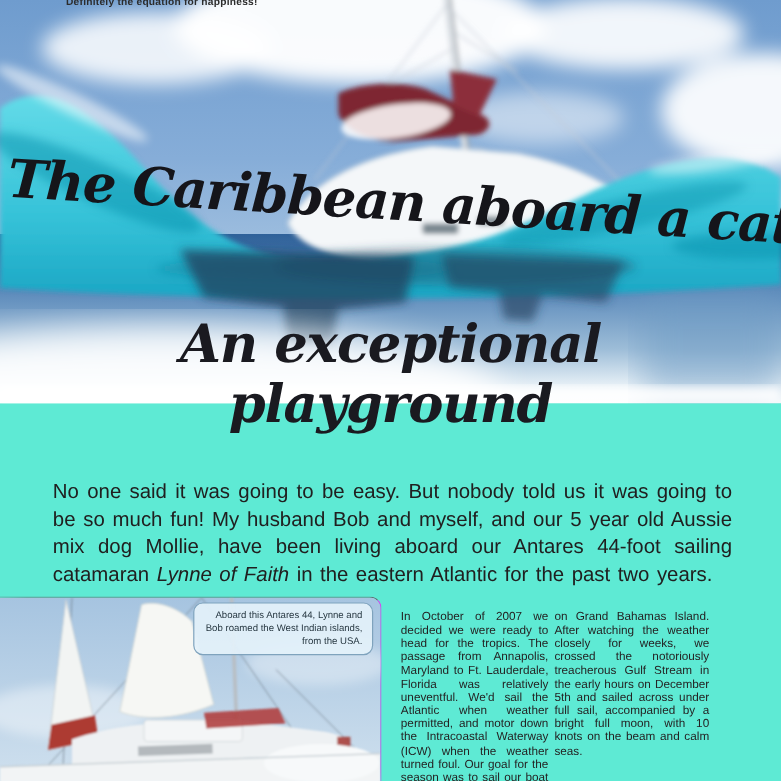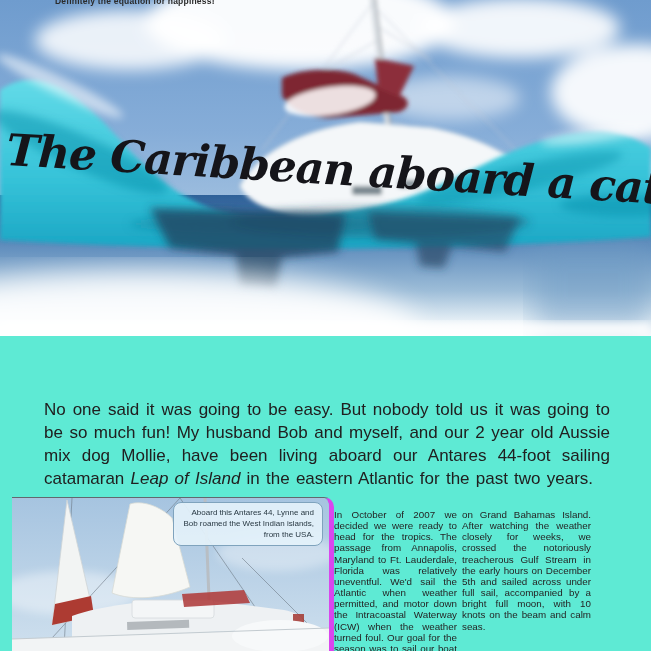--- a/index.html
+++ b/index.html
@@ -147,6 +147,10 @@
   </div>
 
   <h1 class="main-title" style="margin:0;">The Caribbean aboard a cat:</h1>
+  <div class="sub-title">
+    <div>An exceptional</div>
+    <div>playground</div>
+  </div>
 
   <p class="intro"><span>No one said it was going to be easy. But nobody told us it was going to be so much fun! My husband Bob and myself, and our 2 year old Aussie mix dog Mollie, have been living aboard our Antares 44-foot sailing catamaran </span><span class="boat-name">Leap of Island</span><span> in the eastern Atlantic for the past two years.</span></p>
 

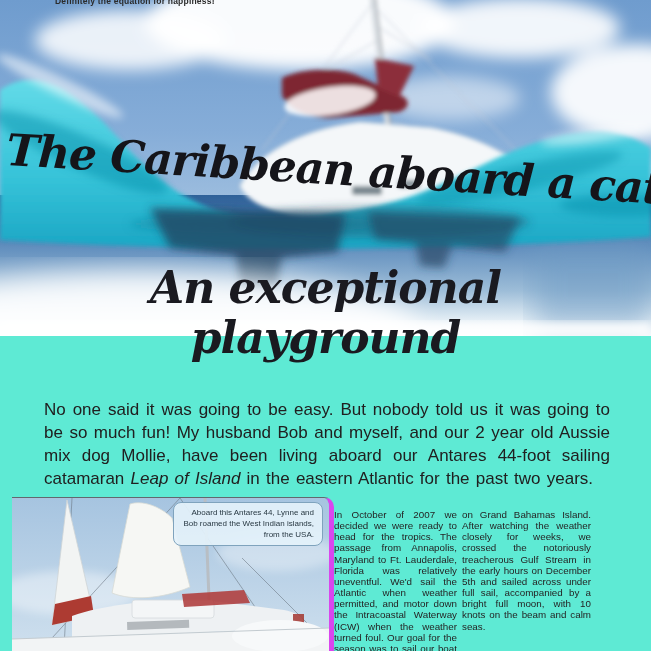--- a/index.html
+++ b/index.html
@@ -152,7 +152,7 @@
     <div>playground</div>
   </div>
 
-  <p class="intro"><span>No one said it was going to be easy. But nobody told us it was going to be so much fun! My husband Bob and myself, and our 2 year old Aussie mix dog Mollie, have been living aboard our Antares 44-foot sailing catamaran </span><span class="boat-name">Leap of Island</span><span> in the eastern Atlantic for the past two years.</span></p>
+  <p class="intro"><span>No one said it was going to be easy. But nobody told us it was going to be so much fun! My husband Bob and myself, and our 5 year old Aussie mix dog Mollie, have been living aboard our Antares 44-foot sailing catamaran </span><span class="boat-name">Leap of Island</span><span> in the eastern Atlantic for the past two years.</span></p>
 
   <figure class="photo2">
     <svg width="317" height="154" viewBox="0 0 317 154">

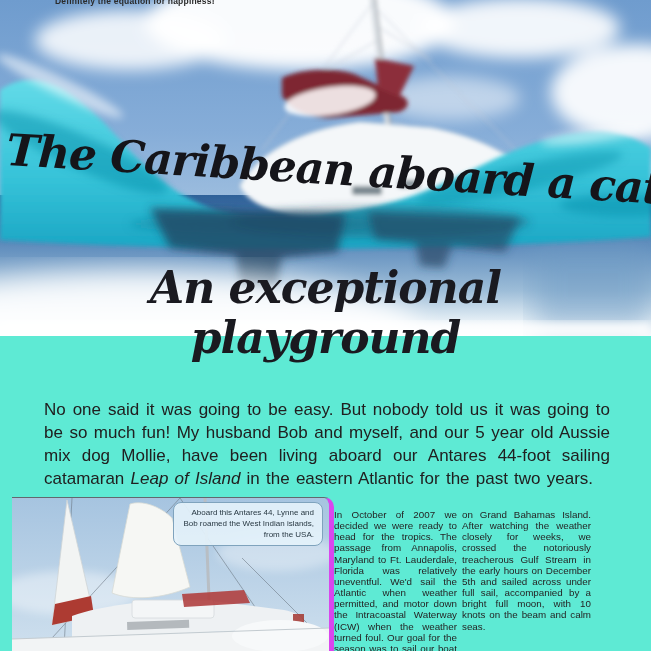--- a/index.html
+++ b/index.html
@@ -152,7 +152,7 @@
     <div>playground</div>
   </div>
 
-  <p class="intro"><span>No one said it was going to be easy. But nobody told us it was going to be so much fun! My husband Bob and myself, and our 5 year old Aussie mix dog Mollie, have been living aboard our Antares 44-foot sailing catamaran </span><span class="boat-name">Leap of Island</span><span> in the eastern Atlantic for the past two years.</span></p>
+  <p class="intro"><span>No one said it was going to be easy. But nobody told us it was going to be so much fun! My husband Bob and myself, and our 5 year old Aussie mix dog Mollie, have been living aboard our Antares 44-foot sailing catamaran </span><span class="boat-name">Lynne of Faith</span><span> in the eastern Atlantic for the past two years.</span></p>
 
   <figure class="photo2">
     <svg width="317" height="154" viewBox="0 0 317 154">

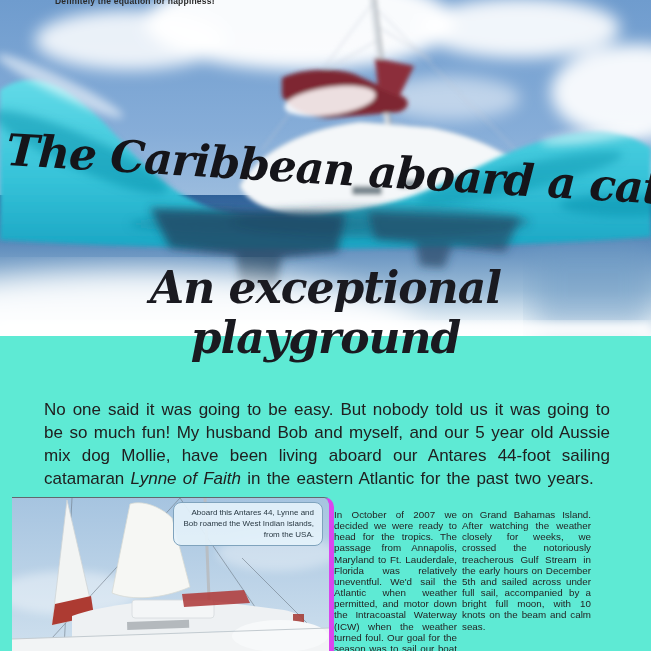--- a/index.html
+++ b/index.html
@@ -29,8 +29,8 @@
   .intro .boat-name{font-style:italic;}
 
   
-  .photo2{position:absolute;left:12px;top:497px;width:317px;height:154px;margin:0;
-          border-top:1px solid #61686e;border-right:5px solid #d946ef;
+  .photo2{position:absolute;left:0;top:497px;width:317px;height:154px;margin:0;
+          border-top:1px solid #61686e;border-right:1px solid #d946ef;
           border-radius:0 10px 0 0;overflow:hidden;}
   .photo2 svg{display:block;}
   .caption{position:absolute;top:4px;right:6px;width:132px;padding:5px 8px;

